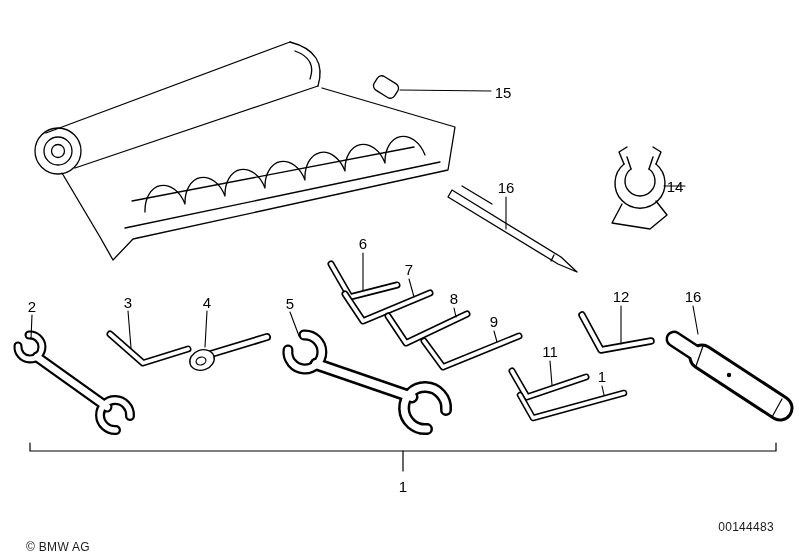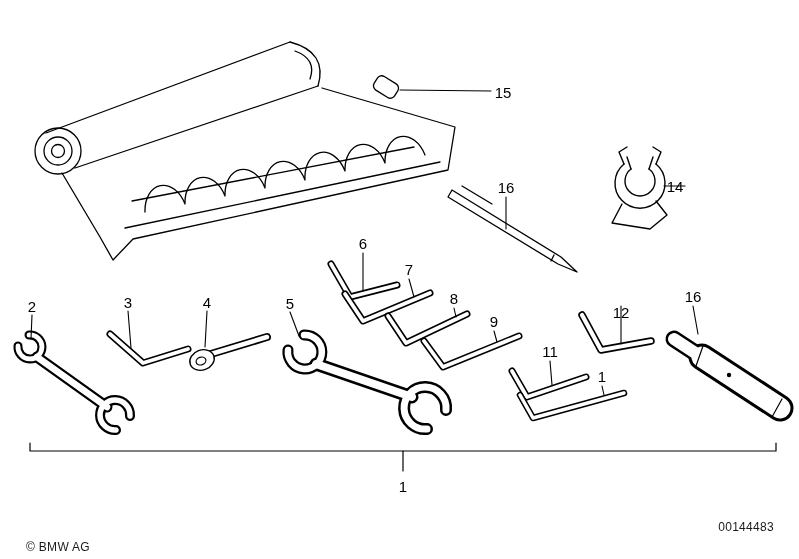--- a/index.html
+++ b/index.html
@@ -190,7 +190,7 @@
   <div class="callout" style="left:494px;top:321px">9</div>
   <div class="callout" style="left:550px;top:351px">11</div>
   <div class="callout" style="left:602px;top:376px">1</div>
-  <div class="callout" style="left:621px;top:312px">12</div>
+  <div class="callout" style="left:621px;top:296px">12</div>
   <div class="callout" style="left:693px;top:296px">16</div>
   <div class="callout" style="left:675px;top:186px">14</div>
   <div class="callout" style="left:503px;top:92px">15</div>

